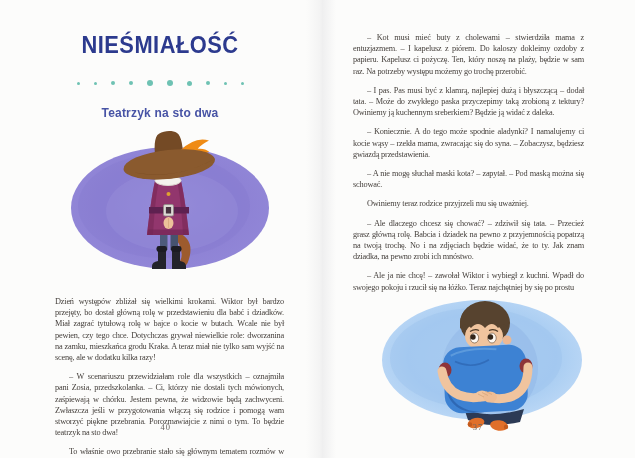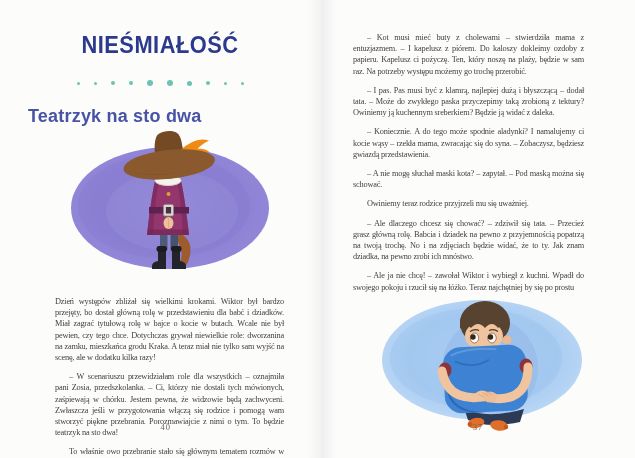--- a/index.html
+++ b/index.html
@@ -28,9 +28,9 @@
   }
   .dot{background:var(--dots);border-radius:50%;flex:0 0 auto;}
   .story-title{
-    position:absolute;left:28px;top:106px;width:264px;text-align:left;
+    position:absolute;left:28px;top:106px;width:264px;text-align:center;
     font-family:"Liberation Sans", sans-serif;font-weight:600;
-    font-size:18px;color:var(--subtitle);letter-spacing:.2px;
+    font-size:12px;color:var(--subtitle);letter-spacing:.2px;
   }
   .illus{position:absolute;}
   .illus-left{left:68px;top:128px;}

